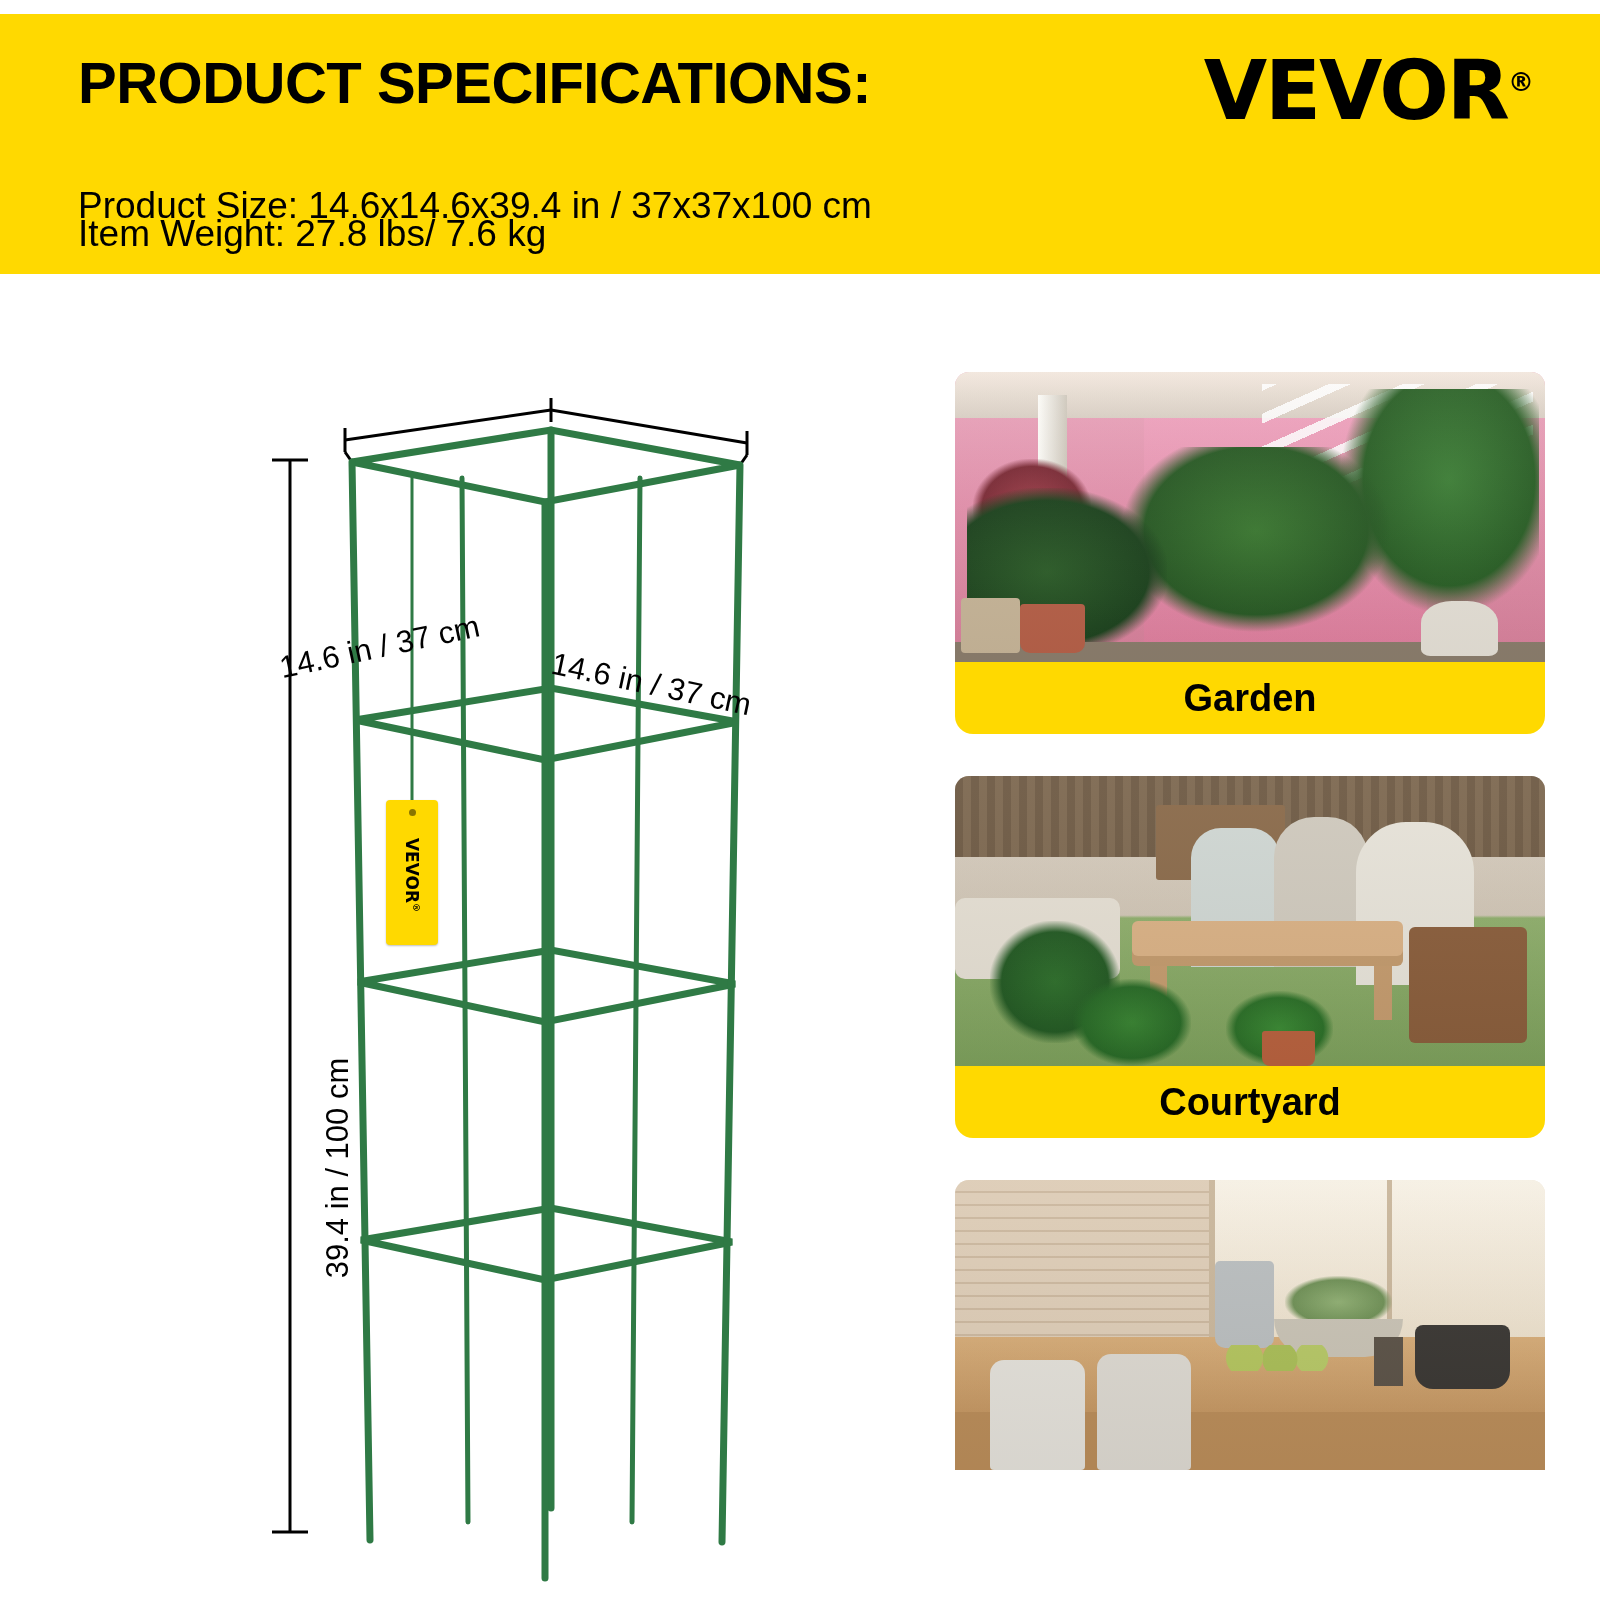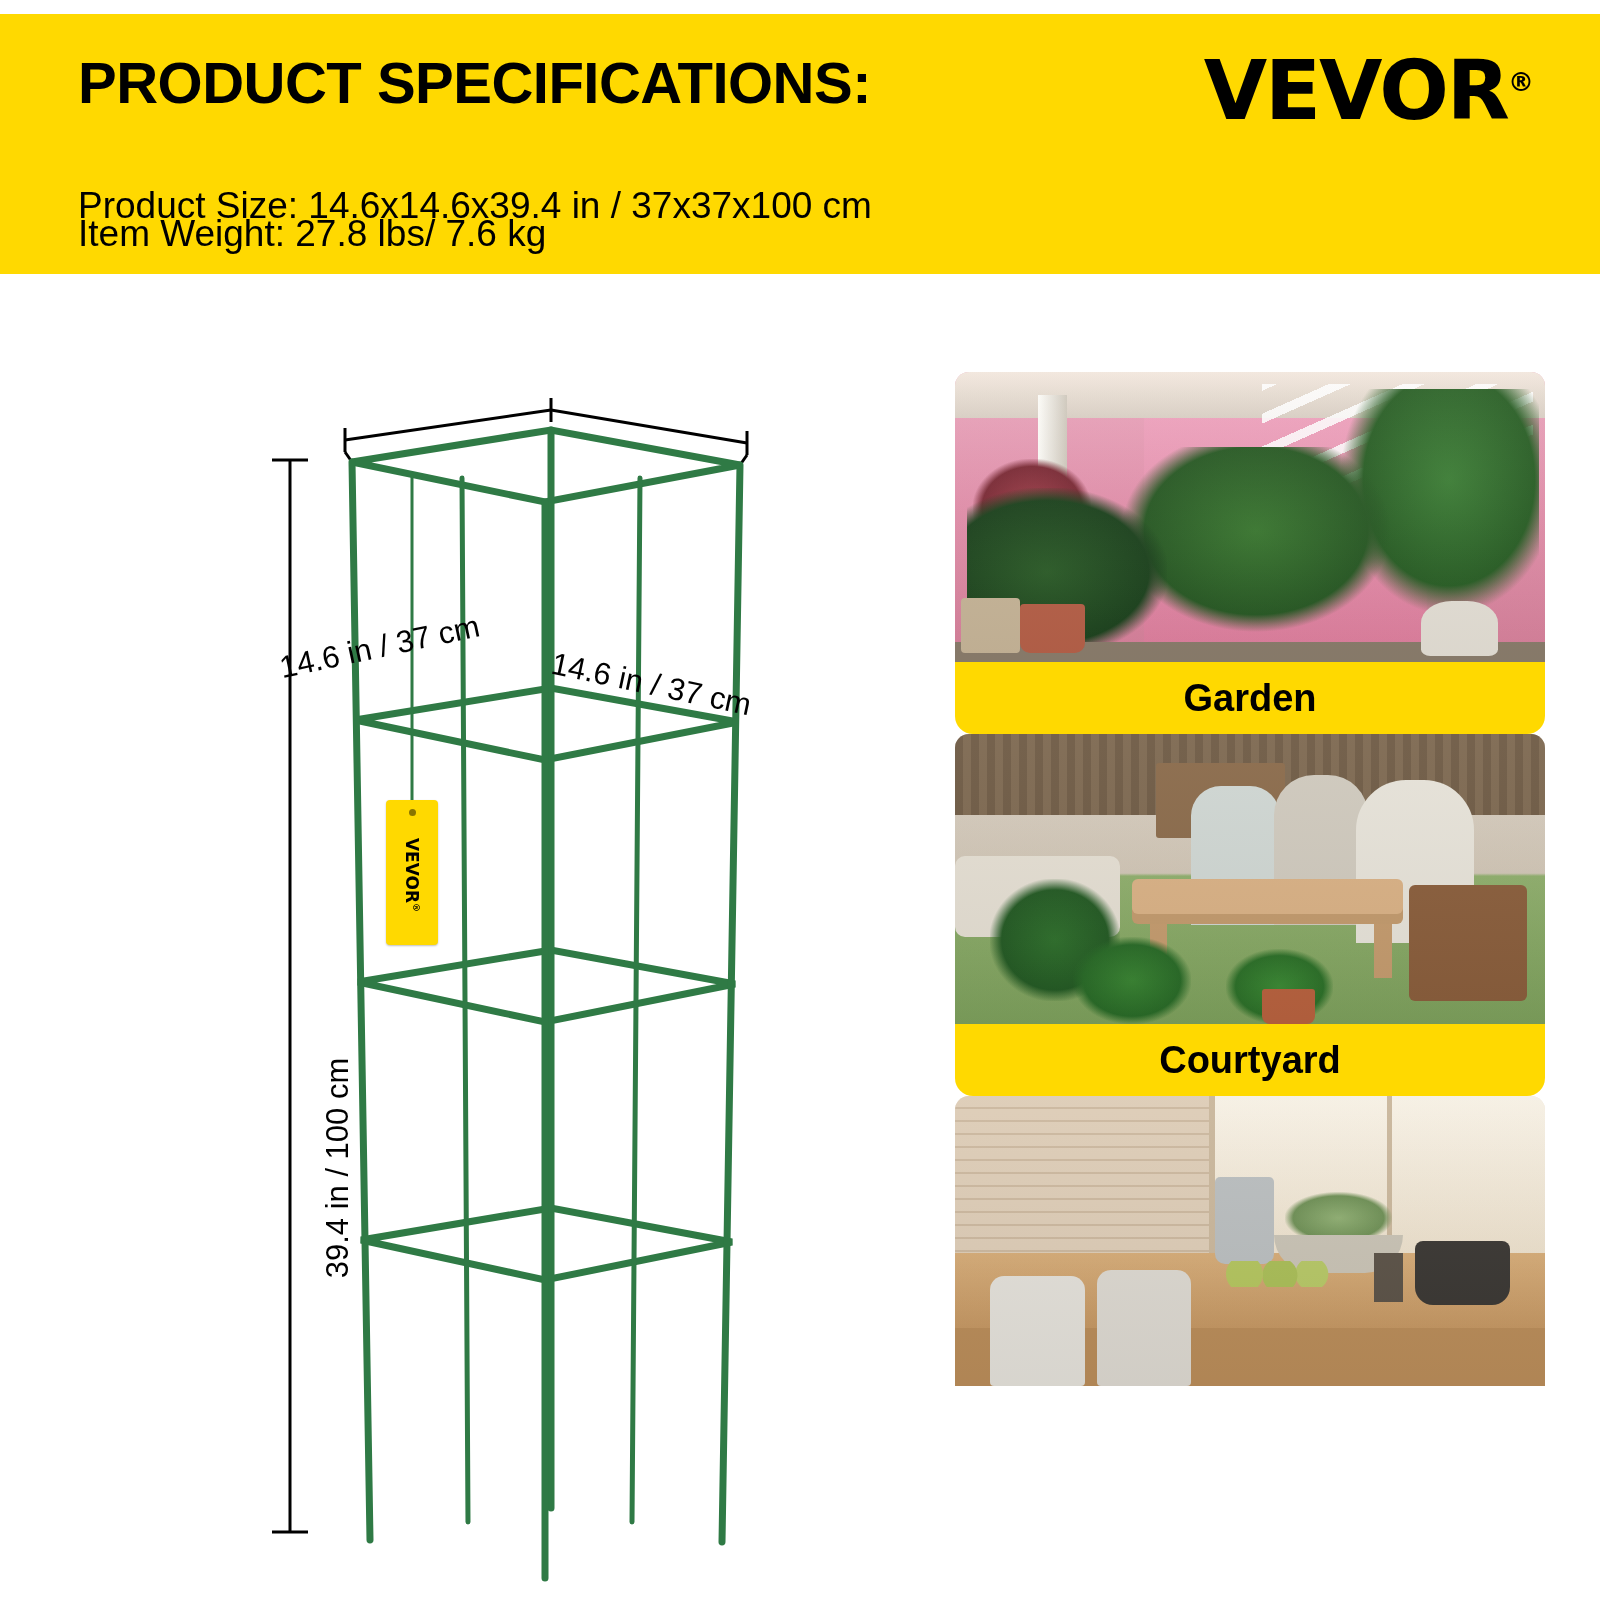--- a/index.html
+++ b/index.html
@@ -148,6 +148,7 @@
   .card {
     position: relative;
     width: 628px;
+    margin-bottom: 42px;
   }
   .card-photo {
     width: 590px;

